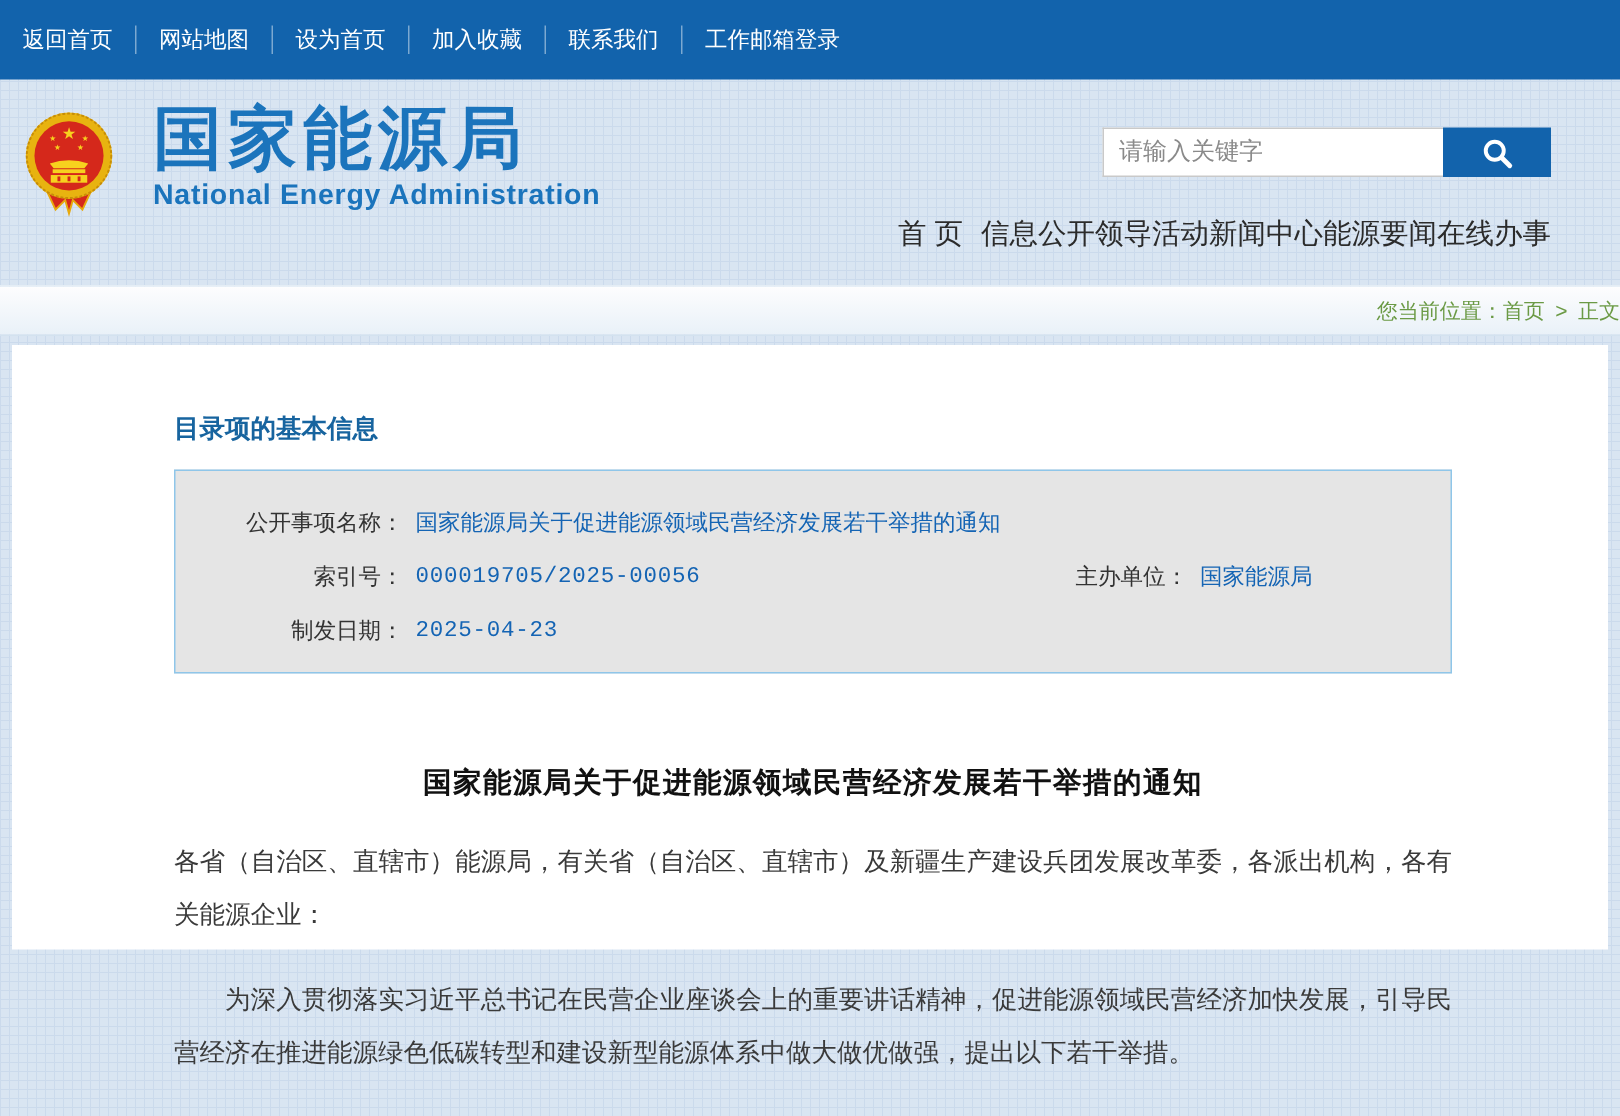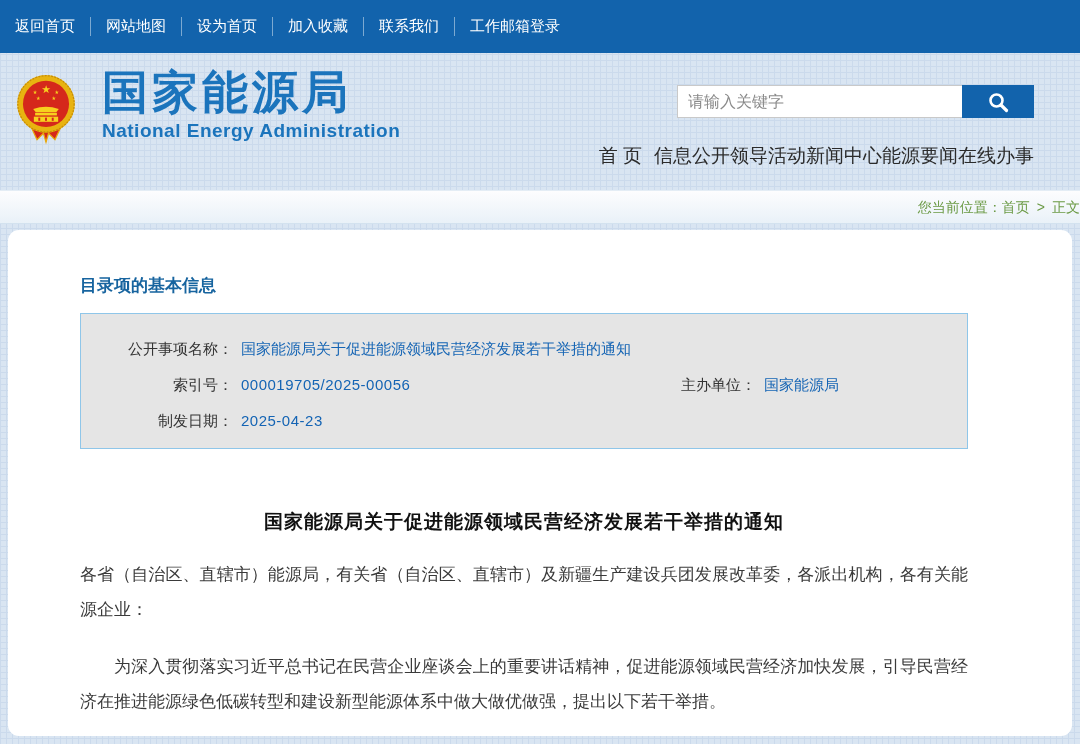--- a/index.html
+++ b/index.html
@@ -38,7 +38,7 @@
   .banner-right { position:absolute; right:46px; top:32px; text-align:right; }
   .search-row { display:flex; justify-content:flex-end; }
   .search-input {
-    width:285px; height:33px; border:1px solid #c9c9c9; border-right:none;
+    width:227px; height:33px; border:1px solid #c9c9c9; border-right:none;
     background:#ffffff; font-size:16px; padding:0 10px; color:#333; outline:none;
     font-family:"Liberation Sans", sans-serif;
   }

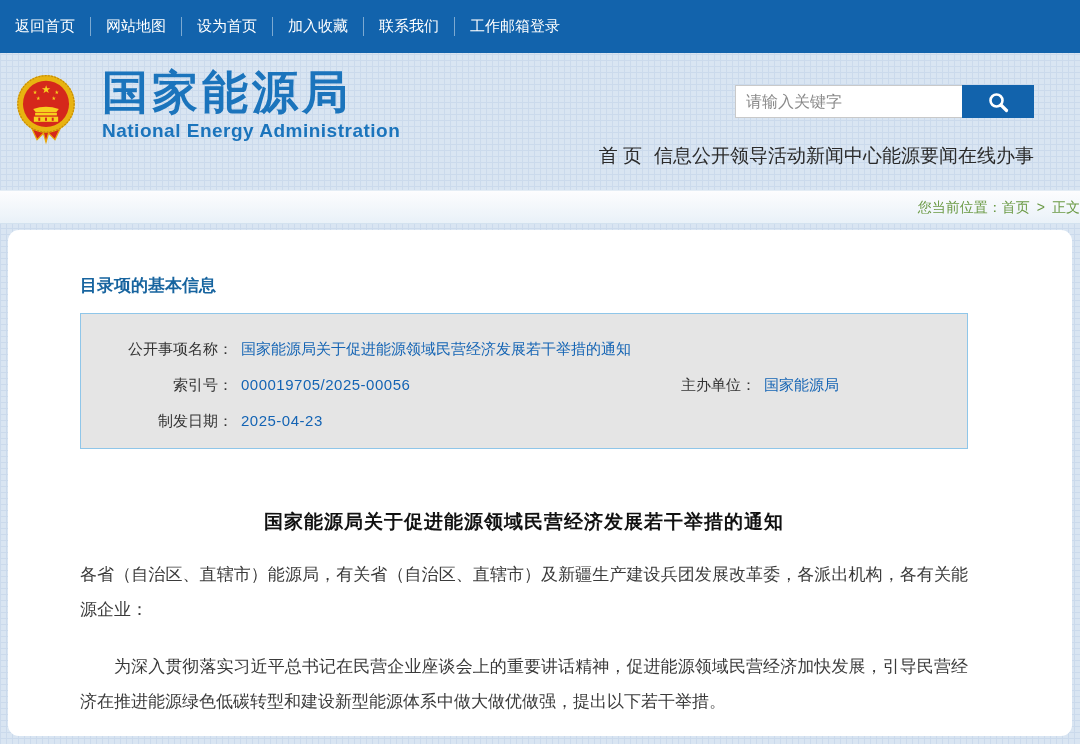--- a/index.html
+++ b/index.html
@@ -67,9 +67,8 @@
 
   
   .content {
-    margin:6px 8px 0 8px; background:#ffffff; height:506px;
-    padding:44px 104px 20px 72px;
-    border-radius:11px;
+    margin:6px 8px 0 8px; background:#ffffff; height:403px;
+    padding:44px 104px 20px 108px;
   }
   .section-title { color:#17649f; font-size:17px; font-weight:bold; margin-bottom:16px; }
 

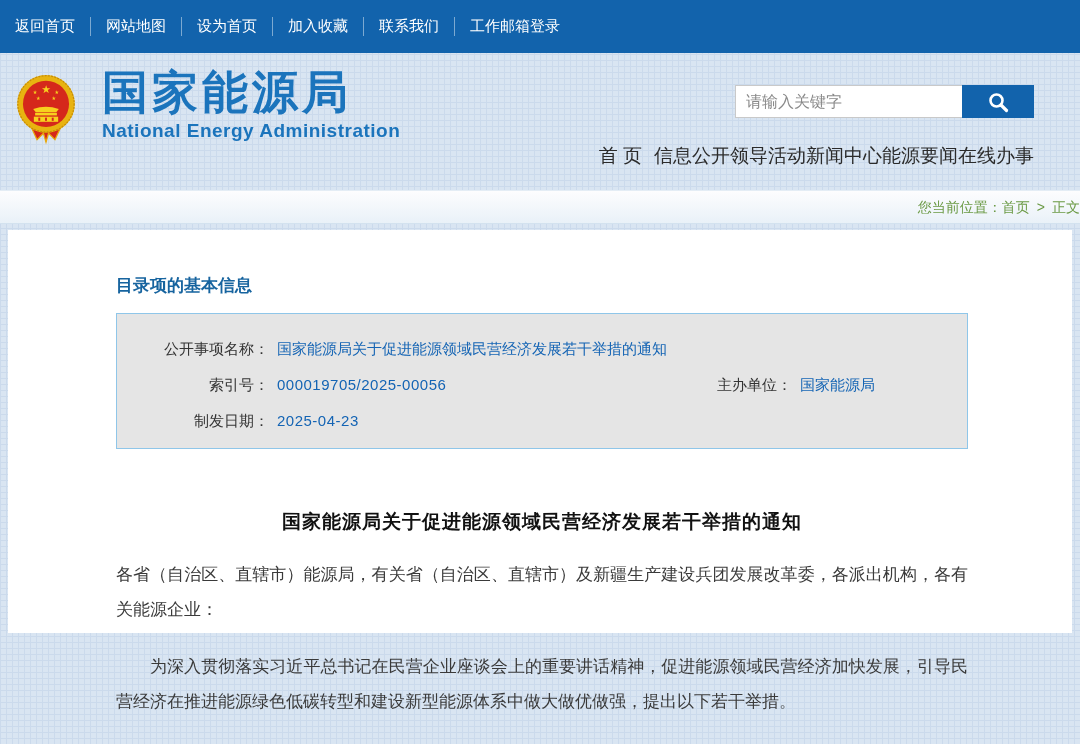--- a/index.html
+++ b/index.html
@@ -80,7 +80,7 @@
   .info-label { width:148px; text-align:right; color:#333; flex:none; }
   .info-label.second { width:215px; }
   .info-value { color:#1464b4; margin-left:8px; }
-  .info-value.num { font-family:Liberation Sans, sans-serif; letter-spacing:0.5px; }
+  .info-value.num { font-family:Liberation Mono, monospace; letter-spacing:0.5px; }
   .info-value.w1 { width:300px; flex:none; }
 
   .doc-title {

